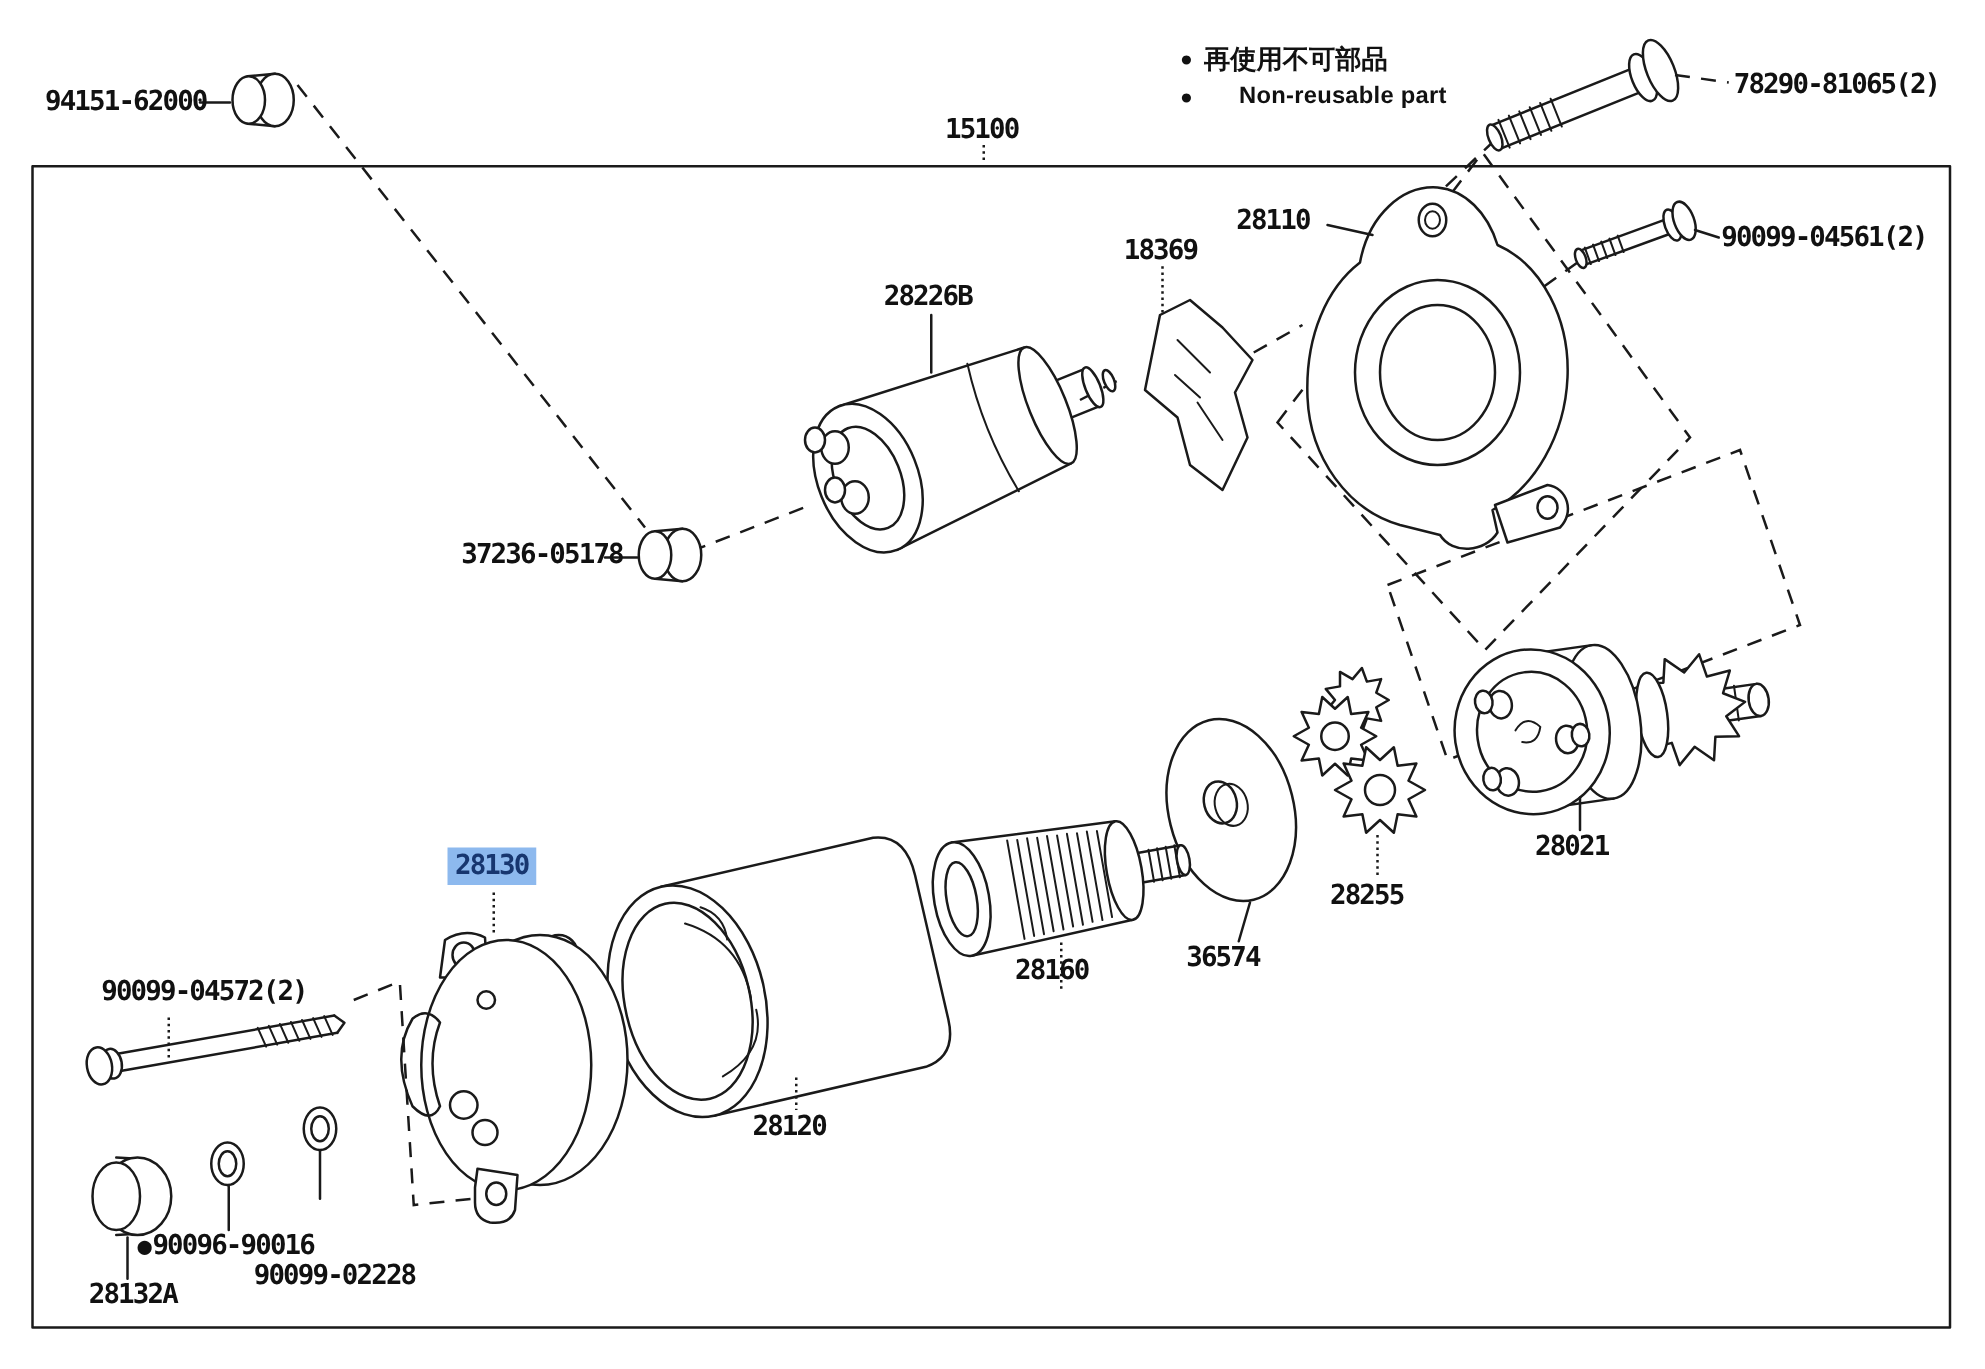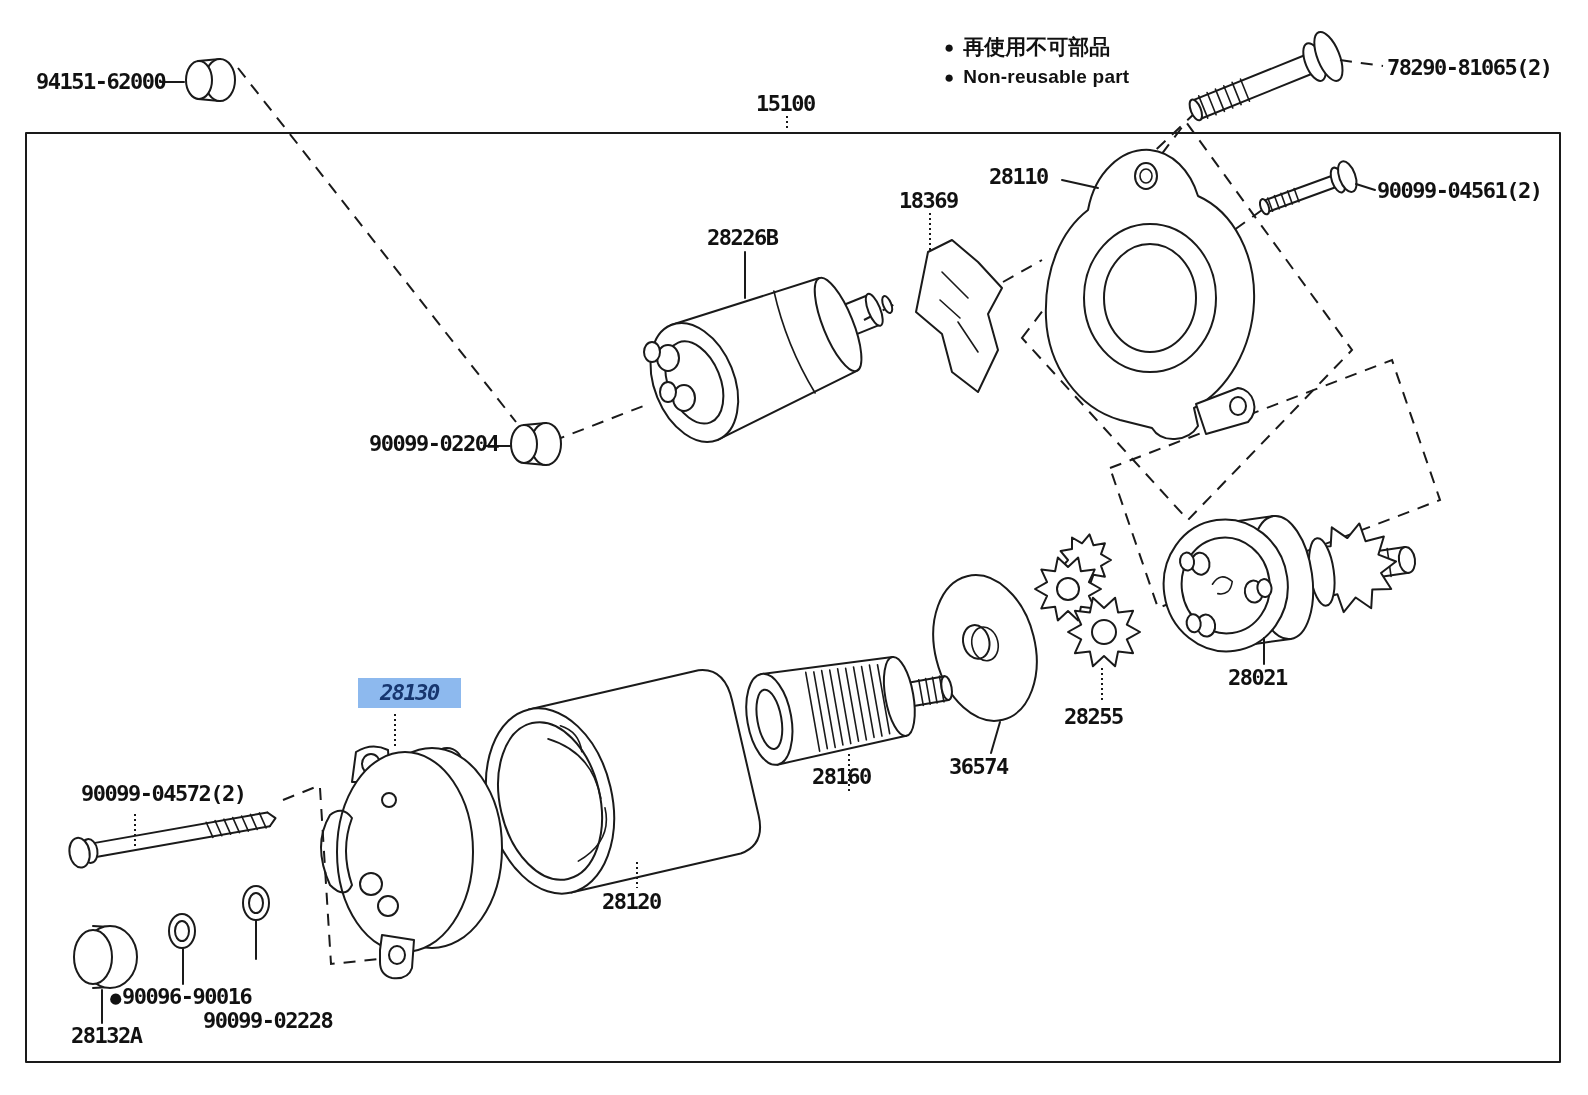--- a/index.html
+++ b/index.html
@@ -20,7 +20,7 @@
   .legend .row{display:flex;align-items:center;gap:9px;margin-bottom:5px;}
   .legend .blt{font-size:17px;line-height:1;}
   .legend .ja{font:700 21px "DejaVu Sans",sans-serif;}
-  .legend .en{font:600 19px "Liberation Sans",sans-serif;letter-spacing:0.2px;}
+  .legend .en{font:600 19px "Liberation Sans",sans-serif;letter-spacing:0.2px;margin-left:28px;}
   .figcode{position:absolute;left:1493px;top:1068px;
       font:700 21px "Liberation Serif",serif;letter-spacing:1px;color:#111;margin-top:32px;}
   .bdot{font-size:19px;margin-right:2px;}

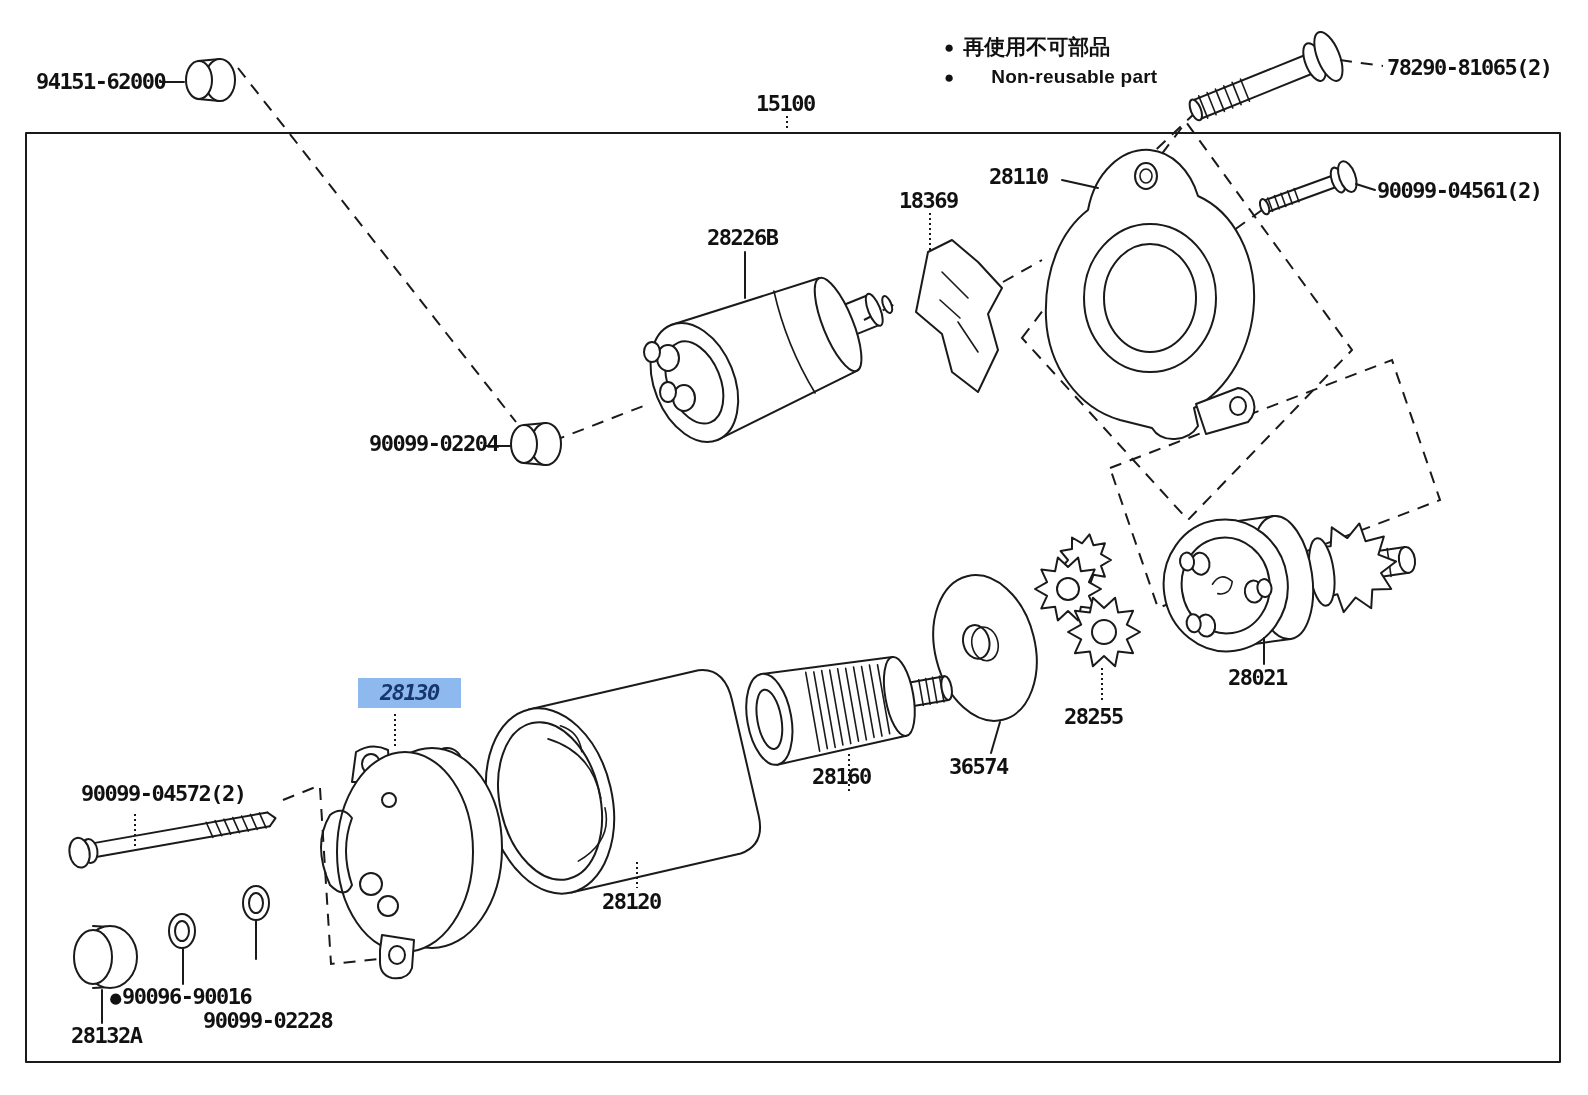--- a/index.html
+++ b/index.html
@@ -291,7 +291,7 @@
 <div class="pl" style="left:899px;top:190px">18369</div>
 <div class="pl" style="left:707px;top:227px">28226B</div>
 <div class="pl" style="left:756px;top:93px">15100</div>
-<div class="pl" style="left:369px;top:433px">90099-02204</div>
+<div class="pl" style="left:369px;top:433px">37236-05178</div>
 <div class="pl" style="left:1228px;top:667px">28021</div>
 <div class="pl" style="left:1064px;top:706px">28255</div>
 <div class="pl" style="left:949px;top:756px">36574</div>

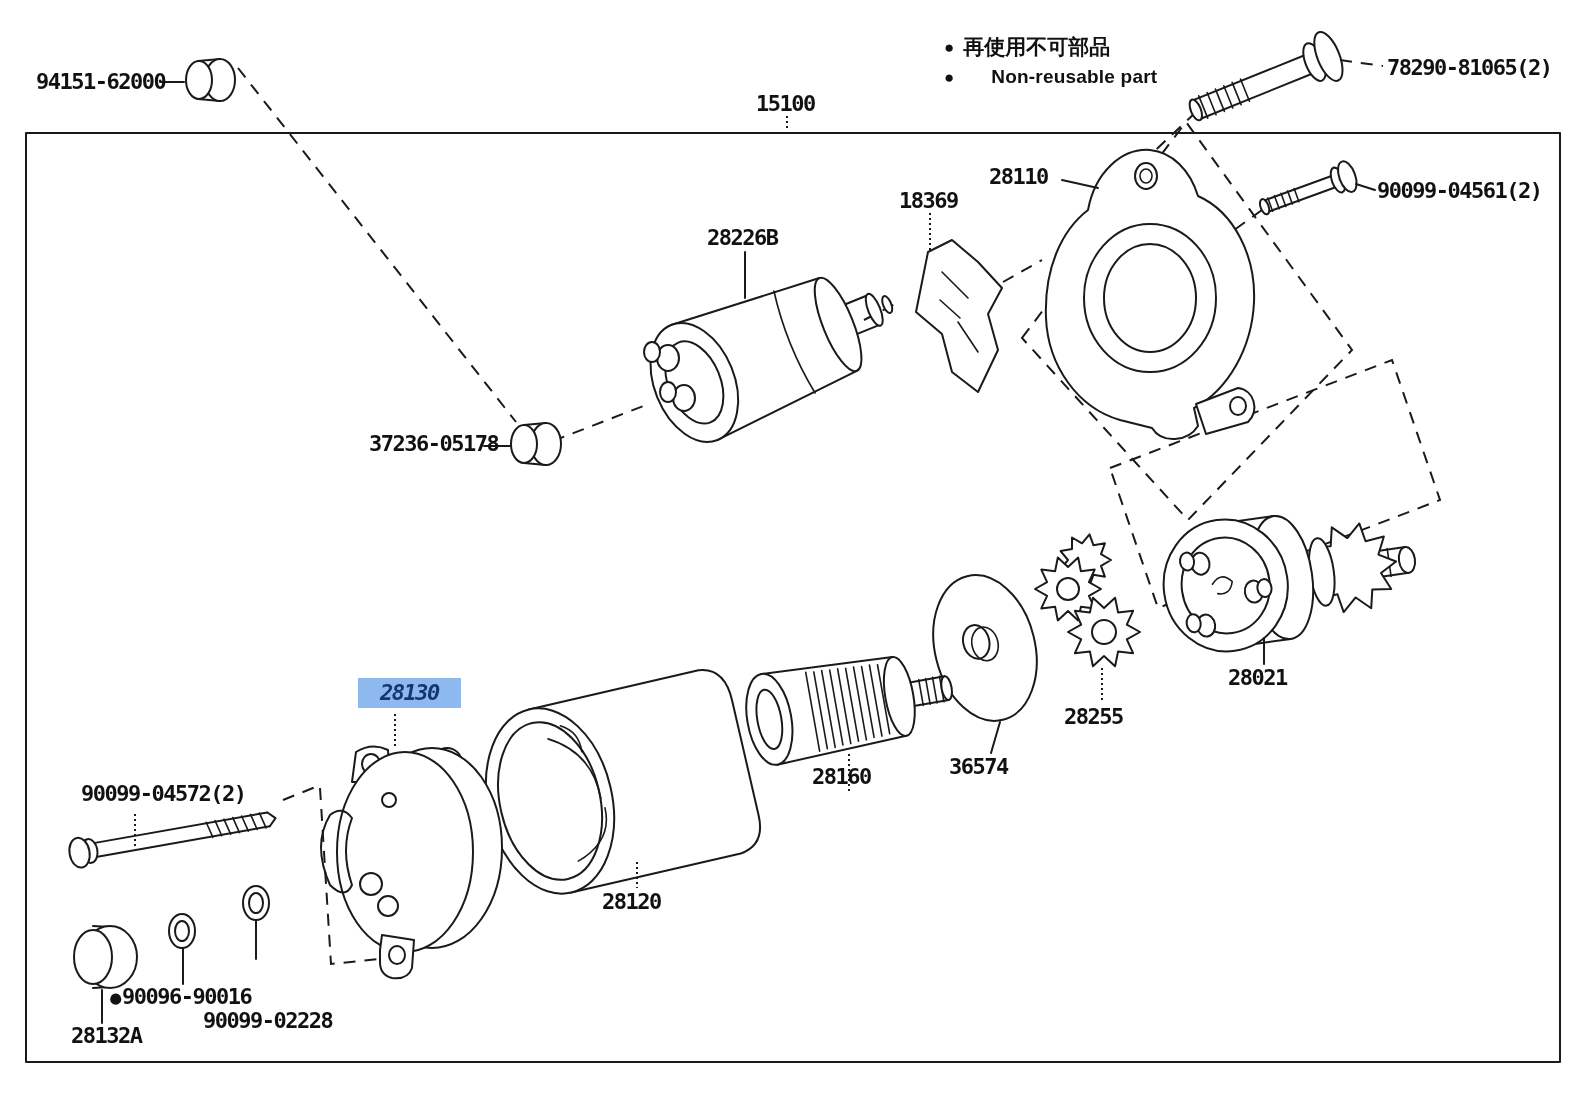--- a/index.html
+++ b/index.html
@@ -15,7 +15,7 @@
   .pl{position:absolute;white-space:nowrap;color:#111;
       font:700 22px "DejaVu Sans Mono","Liberation Mono",monospace;
       letter-spacing:-1.5px;line-height:1;}
-  .hl{background:#8db9ee;color:#17366f;padding:4px 22px;font-style:italic;}
+  .hl{background:#8db9ee;color:#17366f;padding:4px 6px;}
   .legend{position:absolute;left:944px;top:33px;color:#111;}
   .legend .row{display:flex;align-items:center;gap:9px;margin-bottom:5px;}
   .legend .blt{font-size:17px;line-height:1;}

